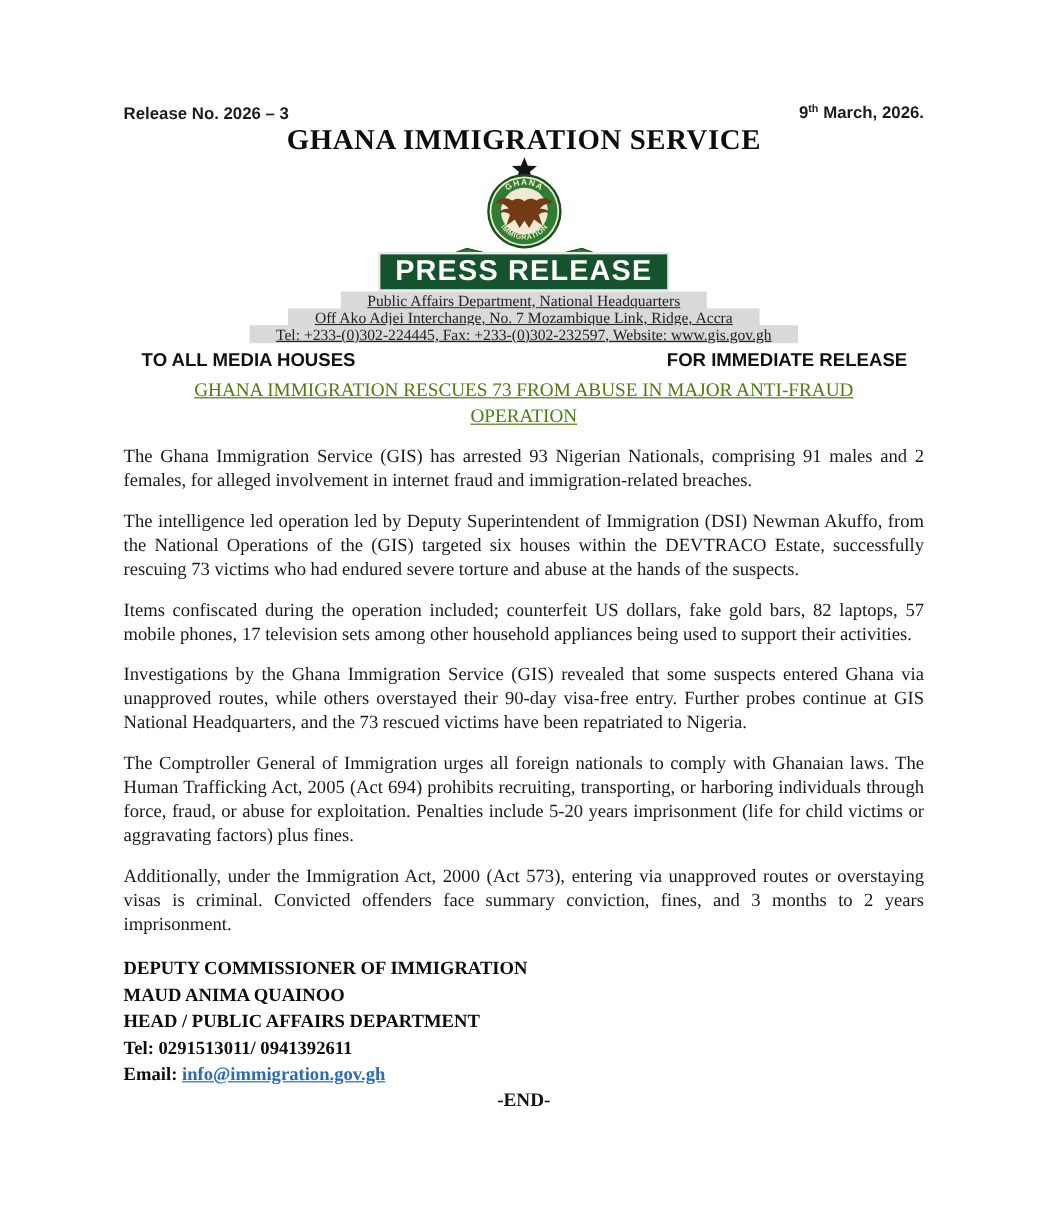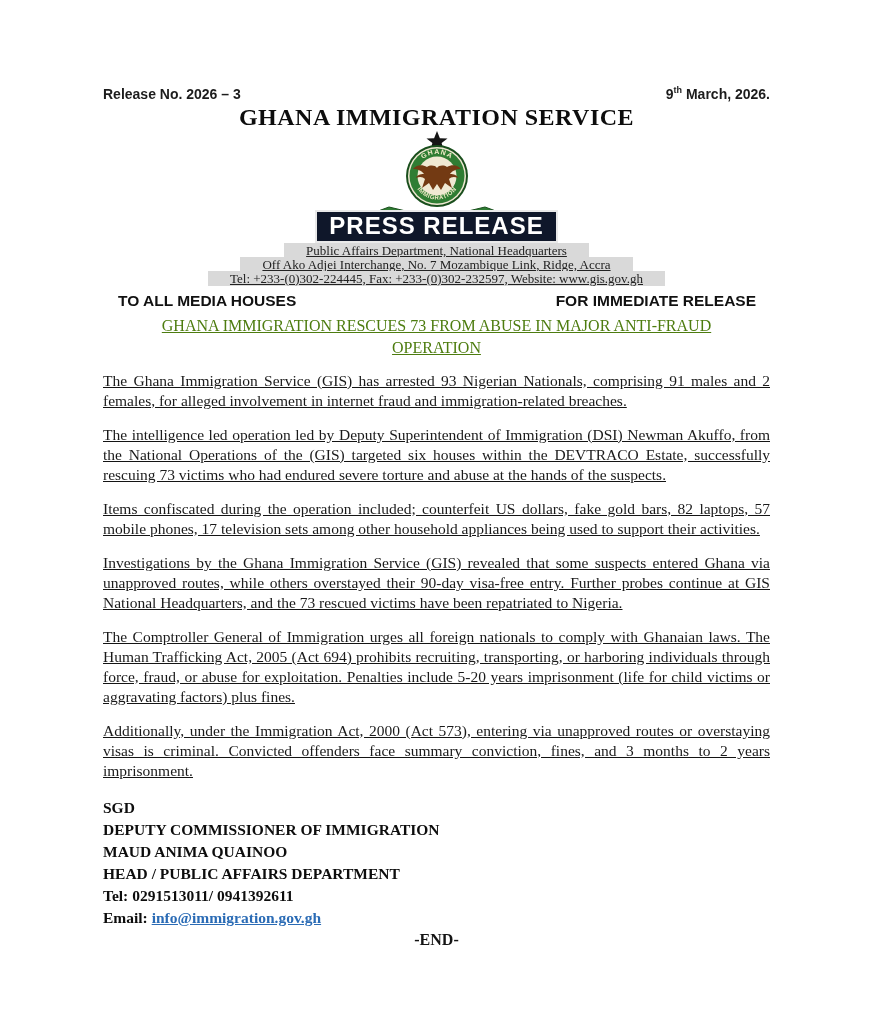--- a/index.html
+++ b/index.html
@@ -35,7 +35,7 @@
   .press-banner-row { text-align: center; position: relative; z-index: 2; margin-top: -27px; }
   .press-banner {
     display: inline-block;
-    background: #0f172a; color: #ffffff;
+    background: #14532d; color: #ffffff;
     font-family: "Liberation Sans", sans-serif;
     font-weight: bold; font-size: 24px; letter-spacing: 1px;
     padding: 1px 12px 3px 12px;

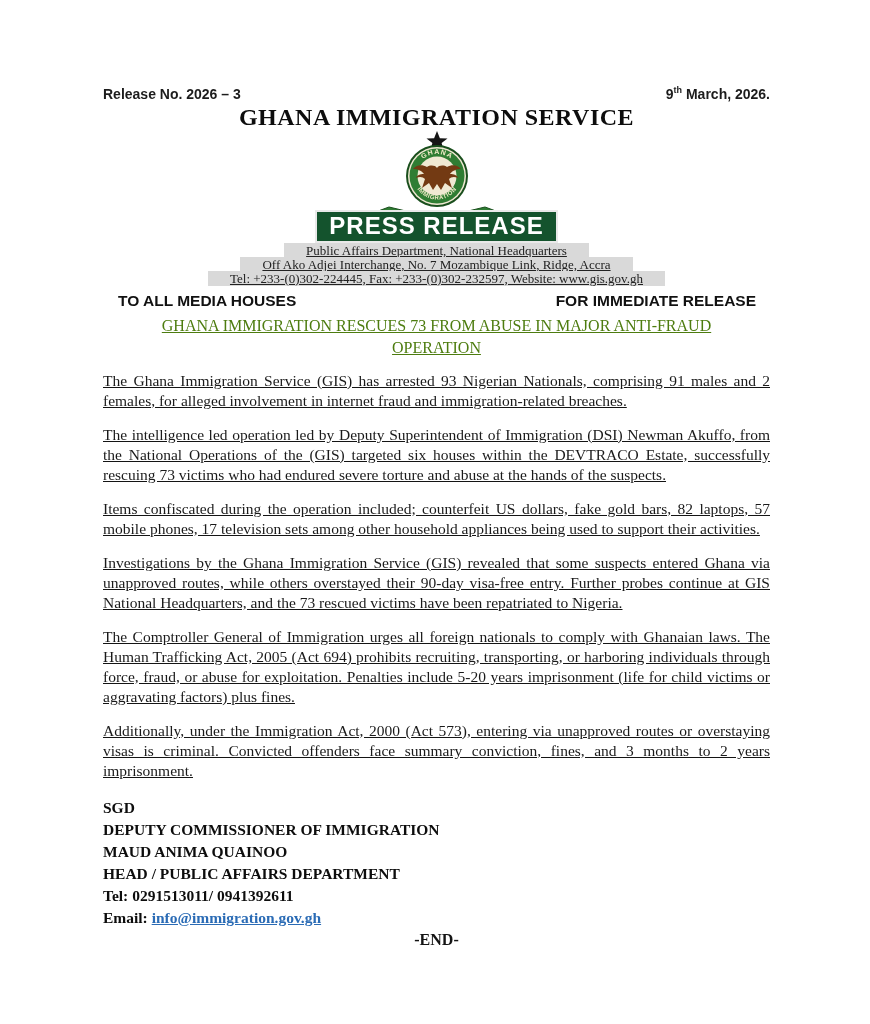--- a/index.html
+++ b/index.html
@@ -66,7 +66,7 @@
     color: #4d7c0f;
   }
   
-  .body-text { margin-top: 12px; text-decoration: underline; }
+  .body-text { margin-top: 12px; }
   .body-text p {
     font-size: 15.5px; line-height: 20px;
     text-align: justify;

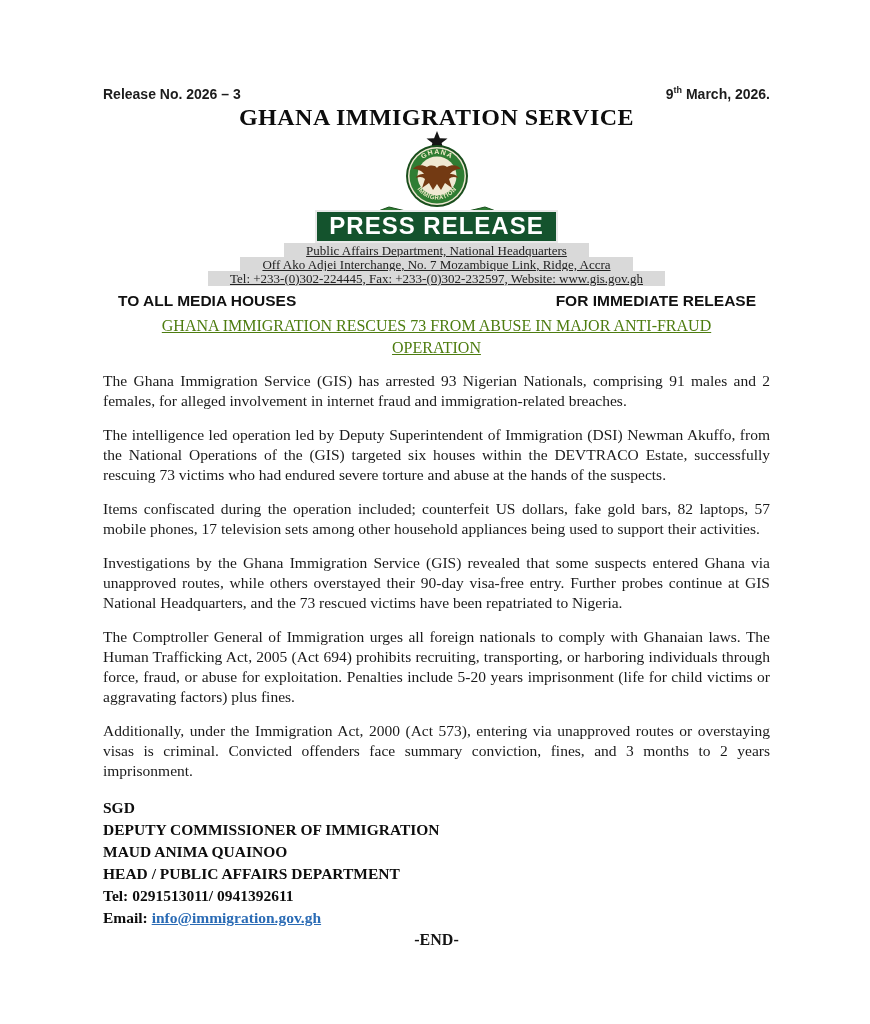--- a/index.html
+++ b/index.html
@@ -153,7 +153,6 @@
   </div>
 
   <div class="signature">
-    <span class="sig-line">SGD</span>
     <span class="sig-line">DEPUTY COMMISSIONER OF IMMIGRATION</span>
     <span class="sig-line">MAUD ANIMA QUAINOO</span>
     <span class="sig-line">HEAD / PUBLIC AFFAIRS DEPARTMENT</span>

